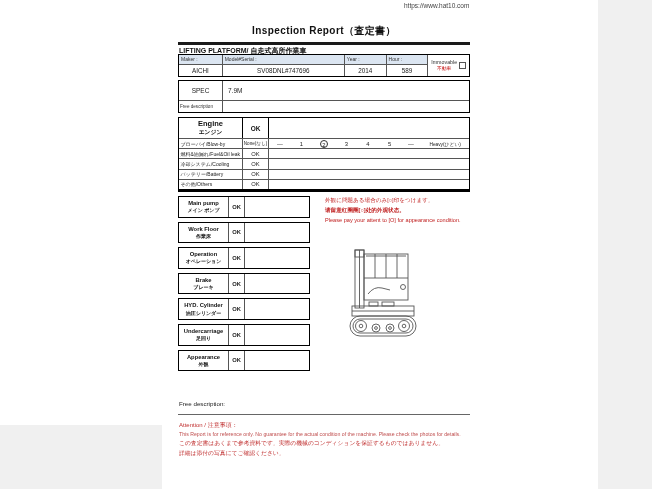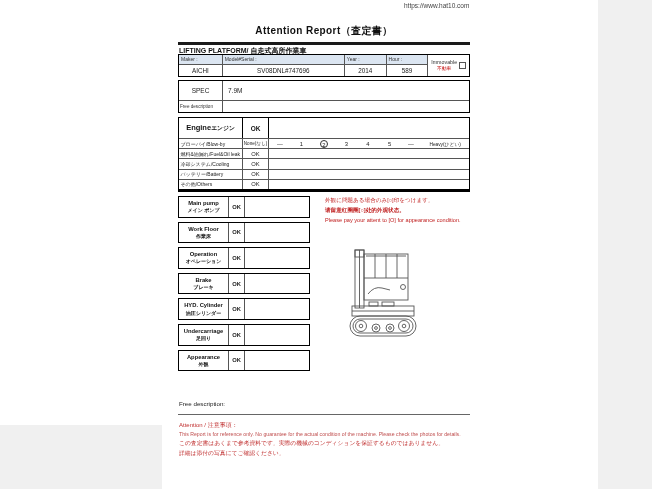--- a/index.html
+++ b/index.html
@@ -85,7 +85,7 @@
   <div class="white-b"></div>
 
   <div class="abs url-text">https://www.hat10.com</div>
-  <div class="abs report-title">Attention Report（査定書）</div>
+  <div class="abs report-title">Inspection Report（査定書）</div>
   <div class="abs thick-rule"></div>
   <div class="abs section-title">LIFTING PLATFORM/ 自走式高所作業車</div>
 

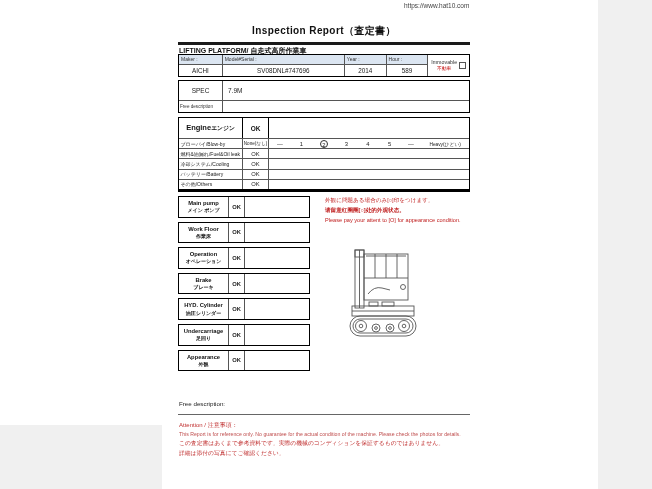--- a/index.html
+++ b/index.html
@@ -39,7 +39,7 @@
   
   .engine-table { left:178px; top:117px; width:292px; border:1.5px solid #000; border-bottom:3px solid #000; background:#fff; }
   .eng-head { height:20px; display:flex; }
-  .eng-title { width:64px; border-right:1px solid #000; display:flex; flex-direction:row; align-items:center; justify-content:center; line-height:1.15; }
+  .eng-title { width:64px; border-right:1px solid #000; display:flex; flex-direction:column; align-items:center; justify-content:center; line-height:1.15; }
   .eng-title .en { font-size:7.5px; font-weight:bold; color:#111; }
   .eng-title .jp { font-size:5.8px; font-weight:bold; color:#111; }
   .eng-ok { width:26px; border-right:1px solid #000; display:flex; align-items:center; justify-content:center; font-size:6.5px; font-weight:bold; color:#111; }

